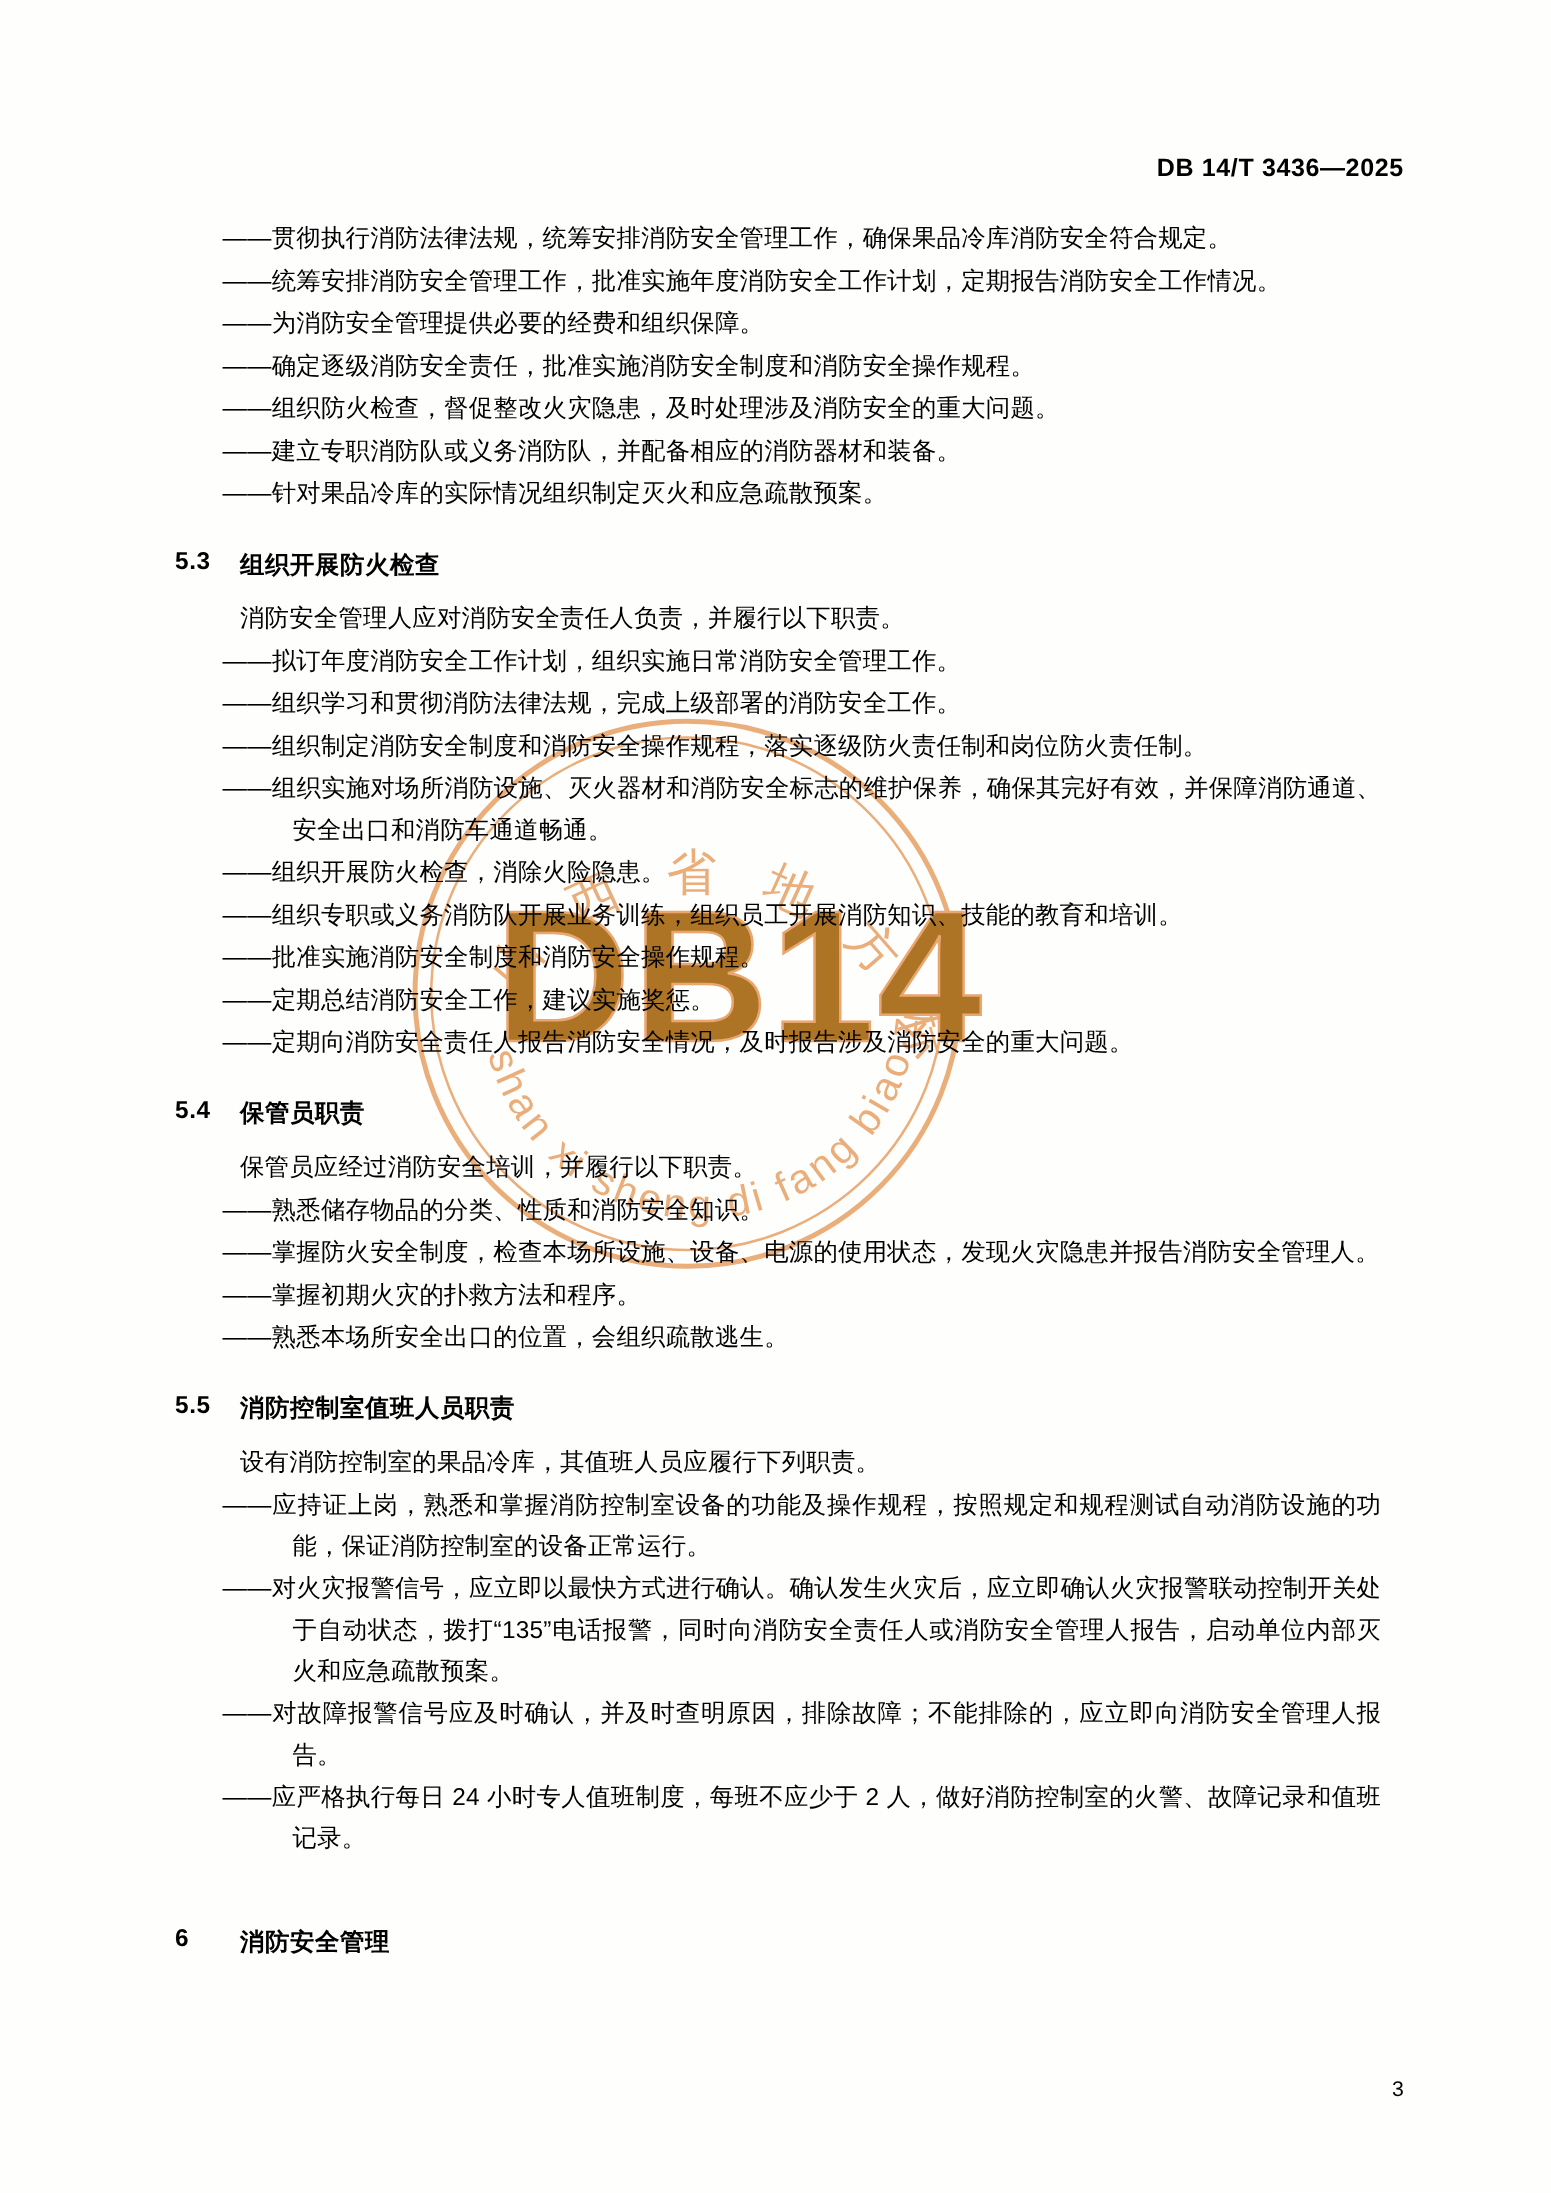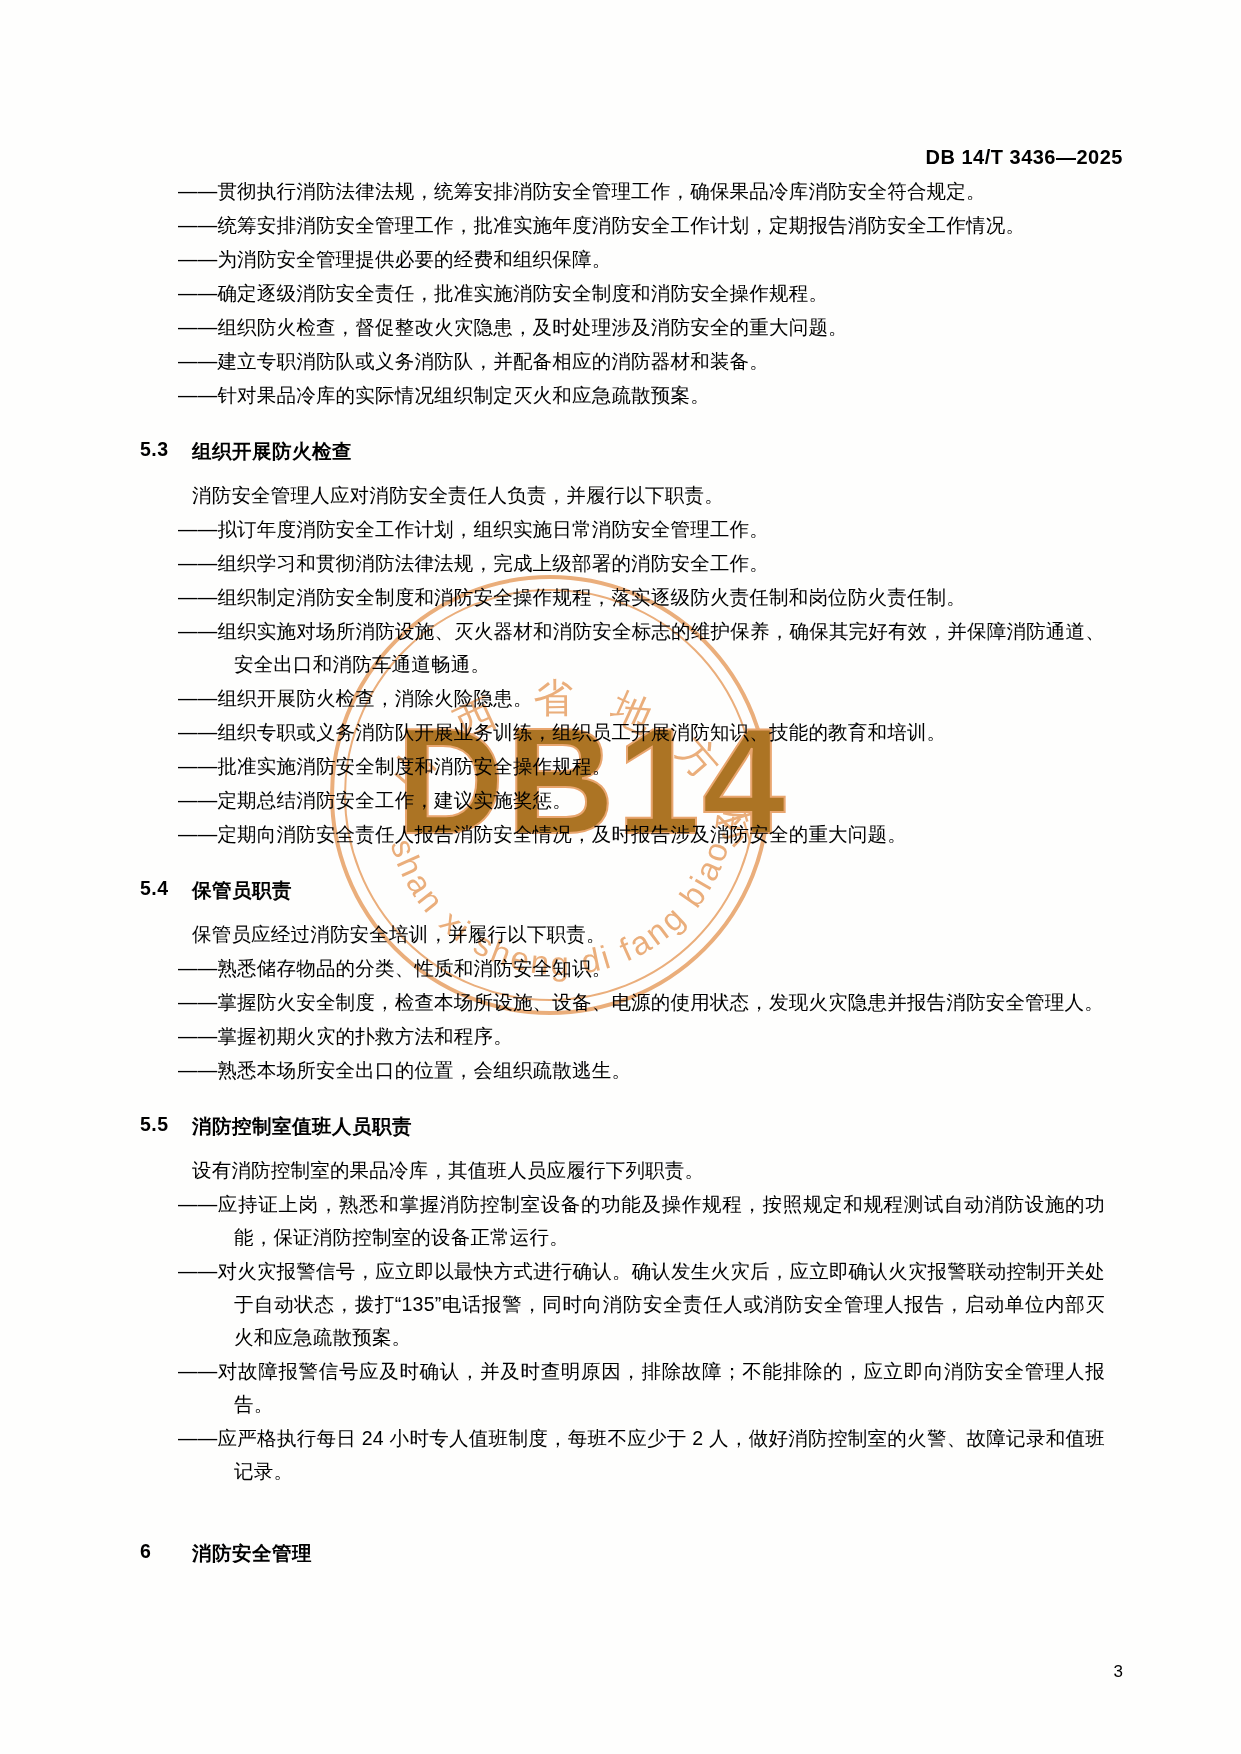--- a/index.html
+++ b/index.html
@@ -18,7 +18,7 @@
   }
   .header {
     position: absolute;
-    top: 146px;
+    top: 124px;
     right: 118px;
     font-size: 20px;
     font-weight: bold;

